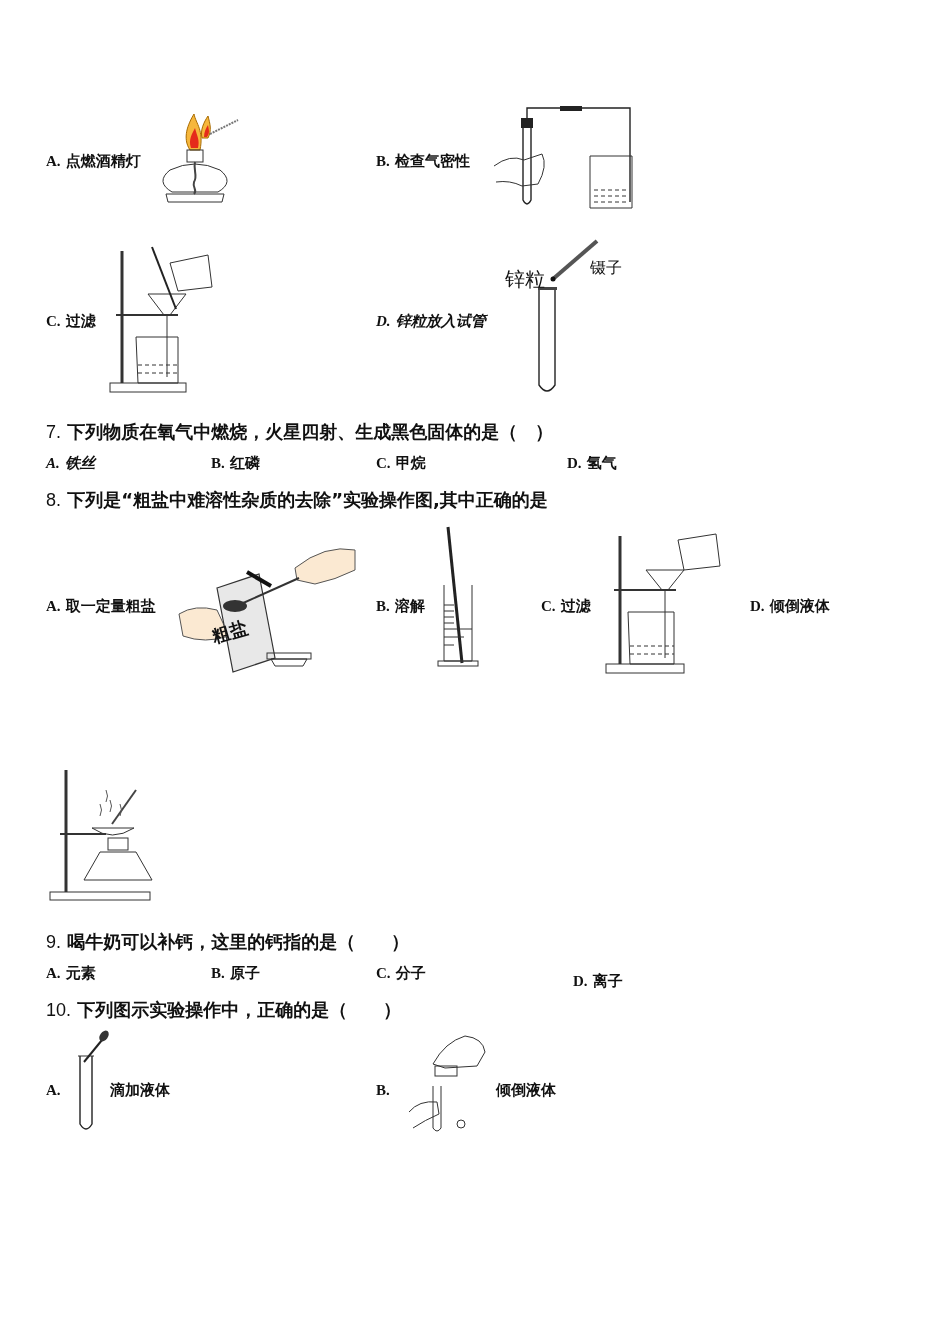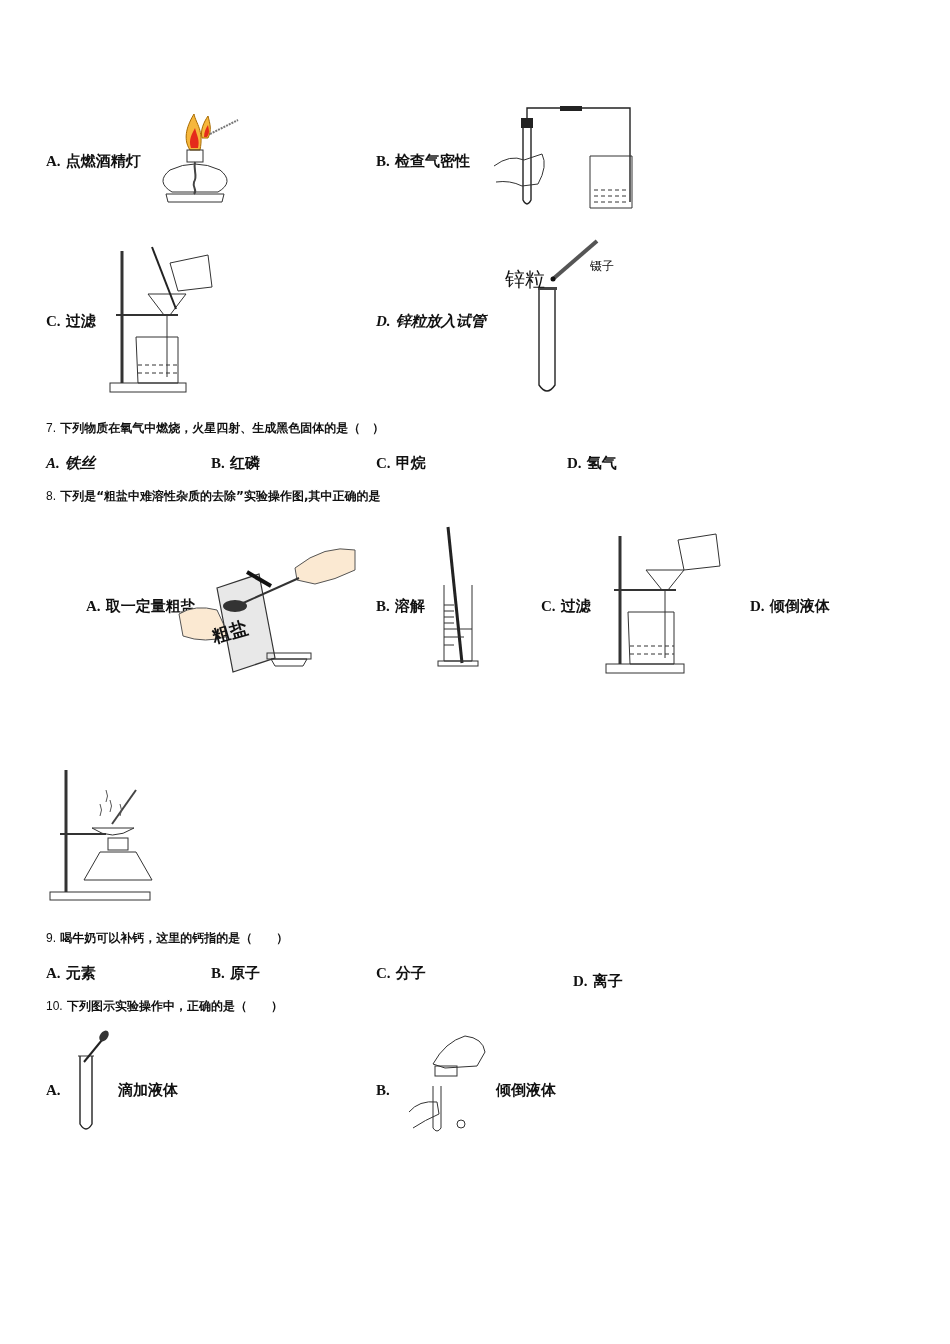--- a/index.html
+++ b/index.html
@@ -81,7 +81,7 @@
   <circle cx="18" cy="44" r="2.5" fill="#111"></circle>
 </svg>
 <div class="abs" style="left:505px;top:266px;font-size:20px;">锌粒</div>
-<div class="abs" style="left:590px;top:258px;font-size:12px;">镊子</div>
+<div class="abs" style="left:590px;top:258px;font-size:16px;">镊子</div>
 
 <div class="abs q" style="left:46px;top:420px;">
   <span class="qnum">7.</span>

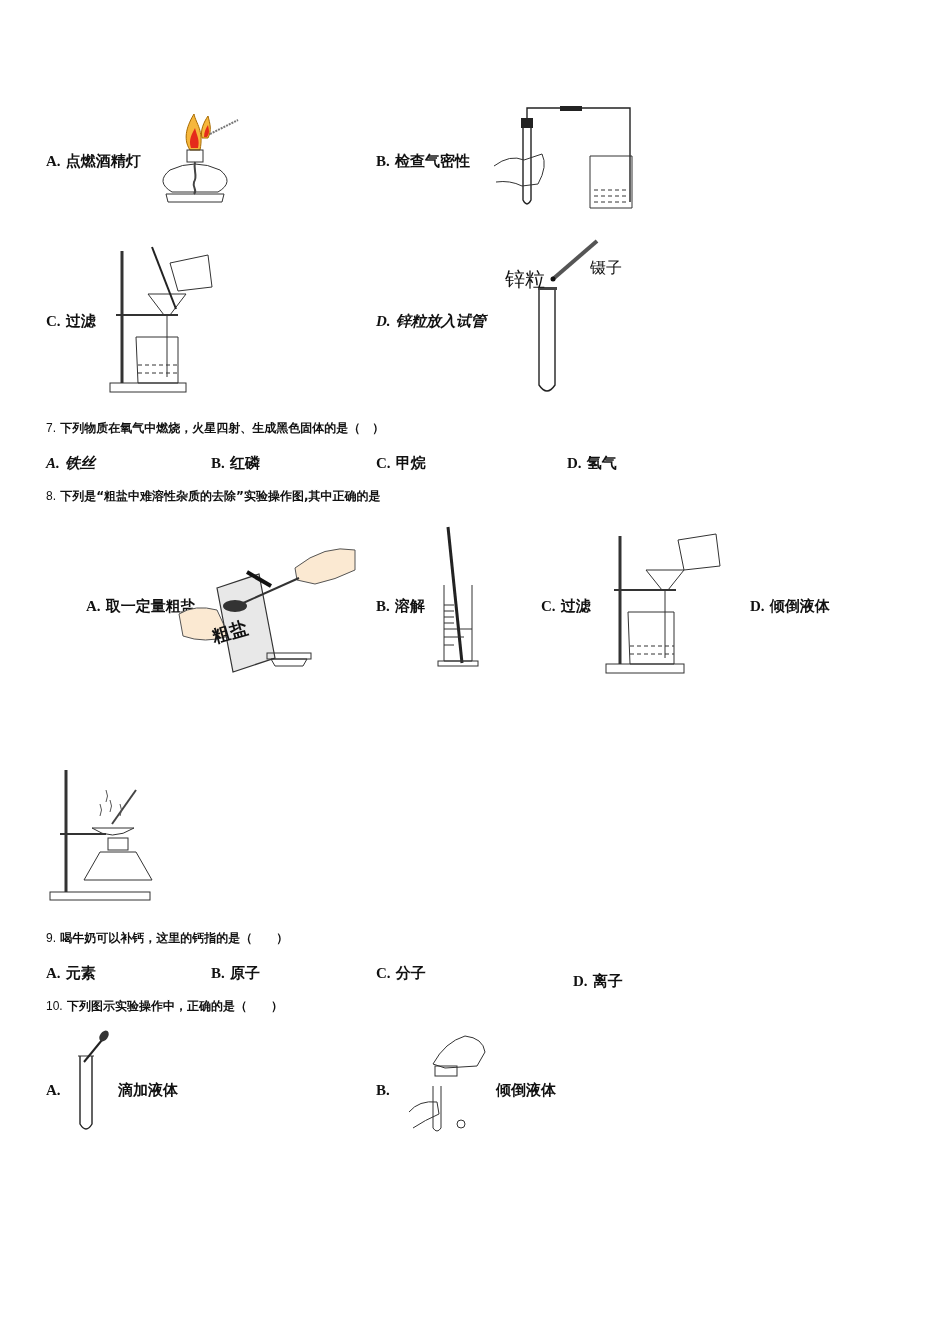--- a/index.html
+++ b/index.html
@@ -8,7 +8,7 @@
   .abs { position: absolute; }
   .lbl { font-size: 15px; font-weight: bold; white-space: nowrap; }
   .letter { font-family: "Liberation Serif", "DejaVu Serif", serif; font-weight: bold; font-size: 15px; }
-  .q { font-size: 12px; font-weight: bold; white-space: nowrap; }
+  .q { font-size: 18px; font-weight: bold; white-space: nowrap; }
   .qnum { font-family: "Liberation Sans", sans-serif; font-weight: normal; }
   svg { position: absolute; overflow: visible; }
   .stroke { stroke: #222; fill: none; stroke-width: 1.4; }

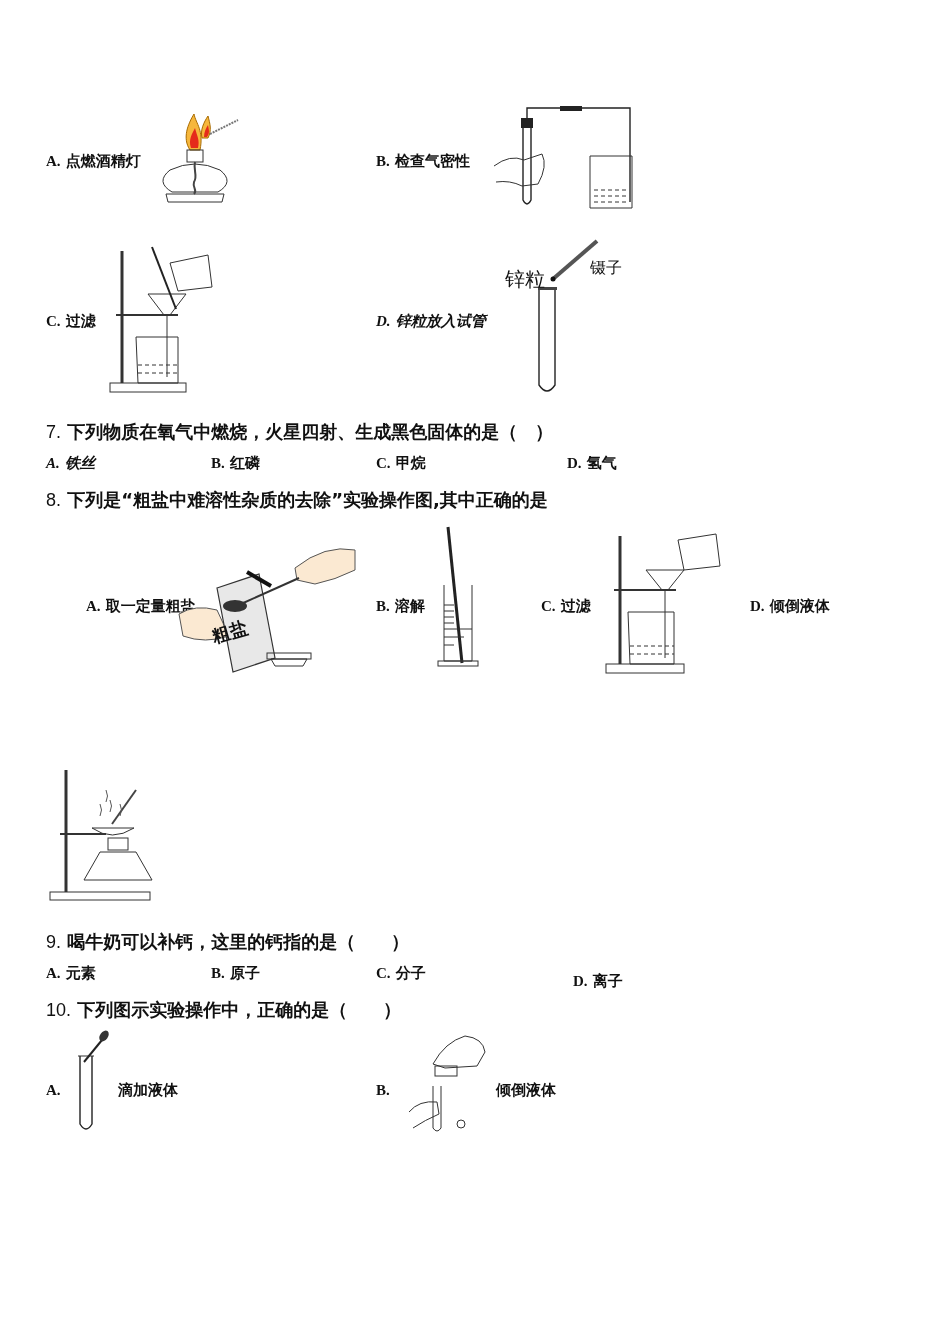--- a/index.html
+++ b/index.html
@@ -97,7 +97,7 @@
   <span>下列是“粗盐中难溶性杂质的去除”实验操作图,其中正确的是</span>
 </div>
 
-<div class="abs lbl" style="left:46px;top:597px;margin-left:40px;"><span class="letter">A.</span> <span>取一定量粗盐</span></div>
+<div class="abs lbl" style="left:46px;top:597px;"><span class="letter">A.</span> <span>取一定量粗盐</span></div>
 
 <svg style="left:175px;top:540px;" width="185" height="140">
   <path d="M120 28 Q 150 4 180 10 L 180 30 Q 160 40 140 44 L 122 40 Z" fill="#fbe9d2" stroke="#555" stroke-width="1"></path>

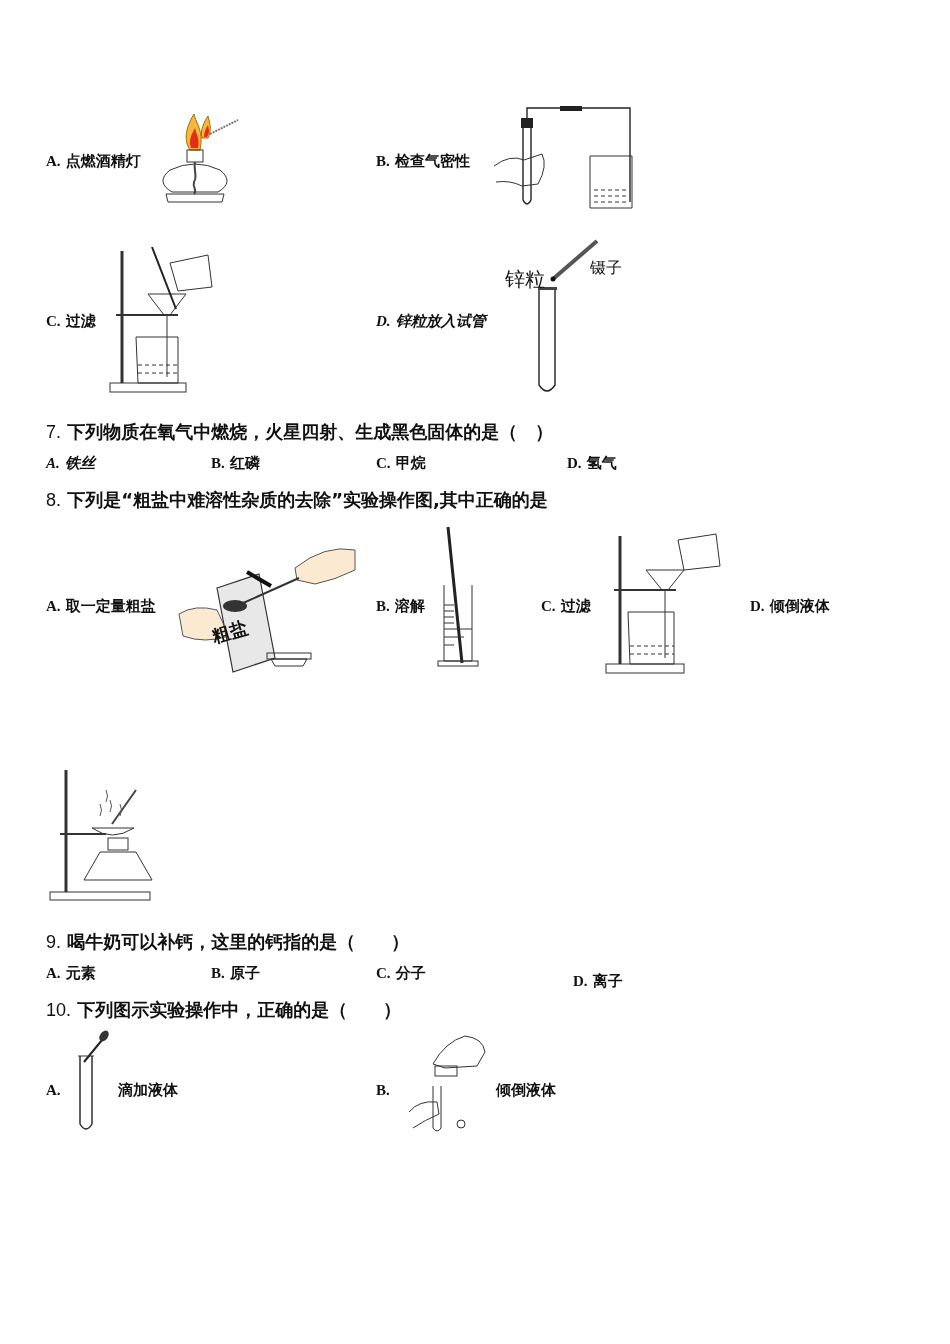--- a/index.html
+++ b/index.html
@@ -177,7 +177,7 @@
   <line x1="10" y1="34" x2="28" y2="12" stroke="#222" stroke-width="2"></line>
   <ellipse cx="30" cy="8" rx="4" ry="6" fill="#333" transform="rotate(35 30 8)"></ellipse>
 </svg>
-<div class="abs lbl" style="left:118px;top:1081px;">滴加液体</div>
+<div class="abs lbl" style="left:110px;top:1081px;">滴加液体</div>
 
 <div class="abs lbl" style="left:376px;top:1081px;">
   <span class="letter">B.</span>

